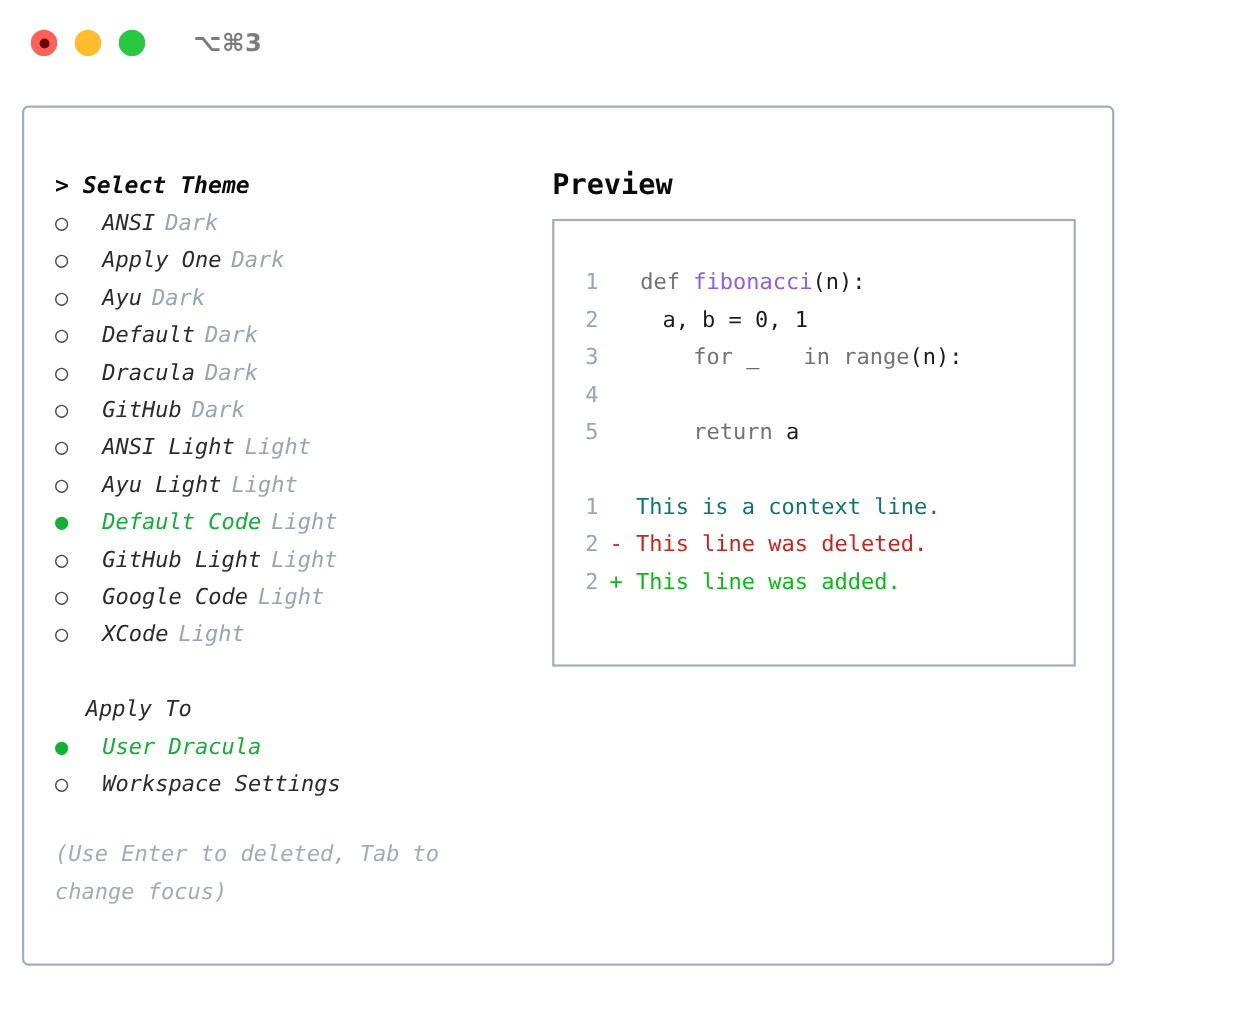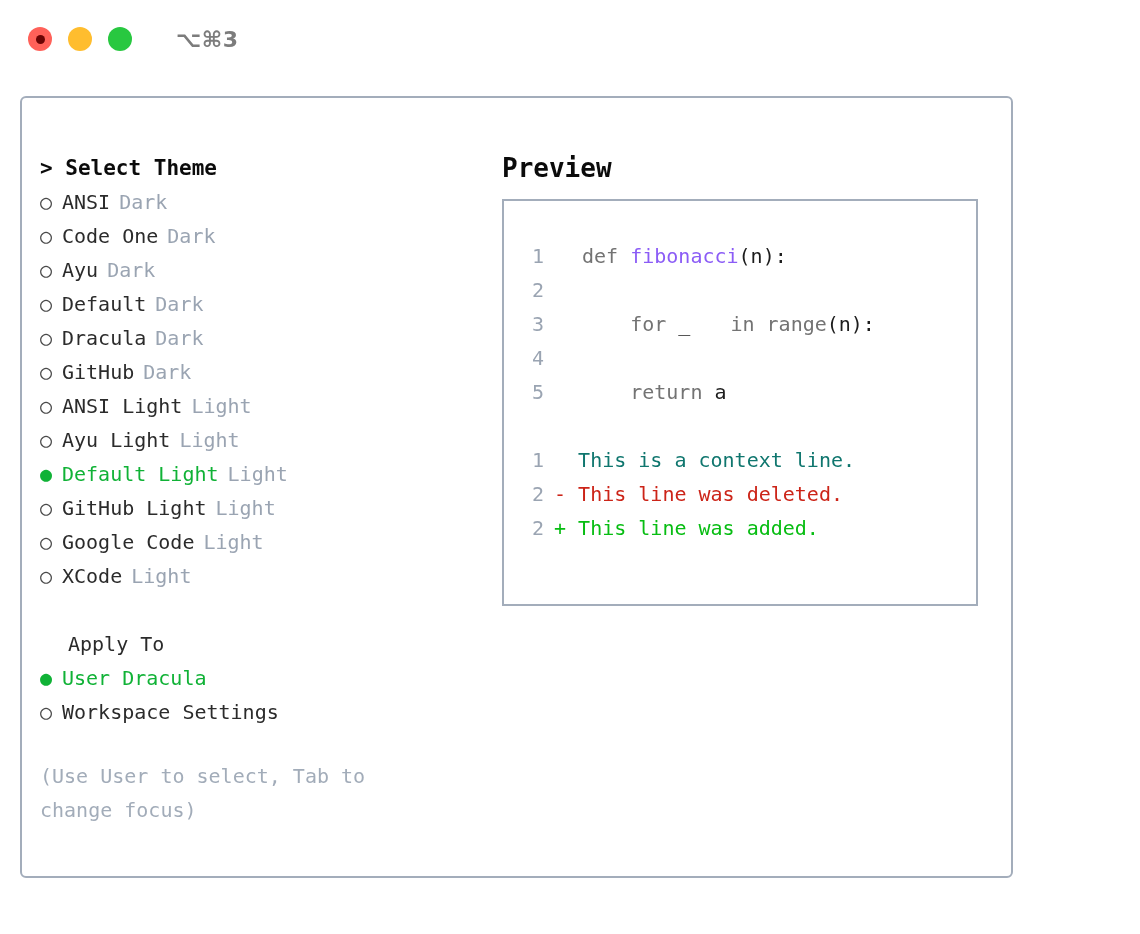--- a/index.html
+++ b/index.html
@@ -72,9 +72,10 @@
   
   .left-col {
     position: absolute;
-    left: 18px;
+    left: 28px;
     top: 53px;
     width: 440px;
+    font-style: italic;
   }
   .section-head {
     font-size: 21px;

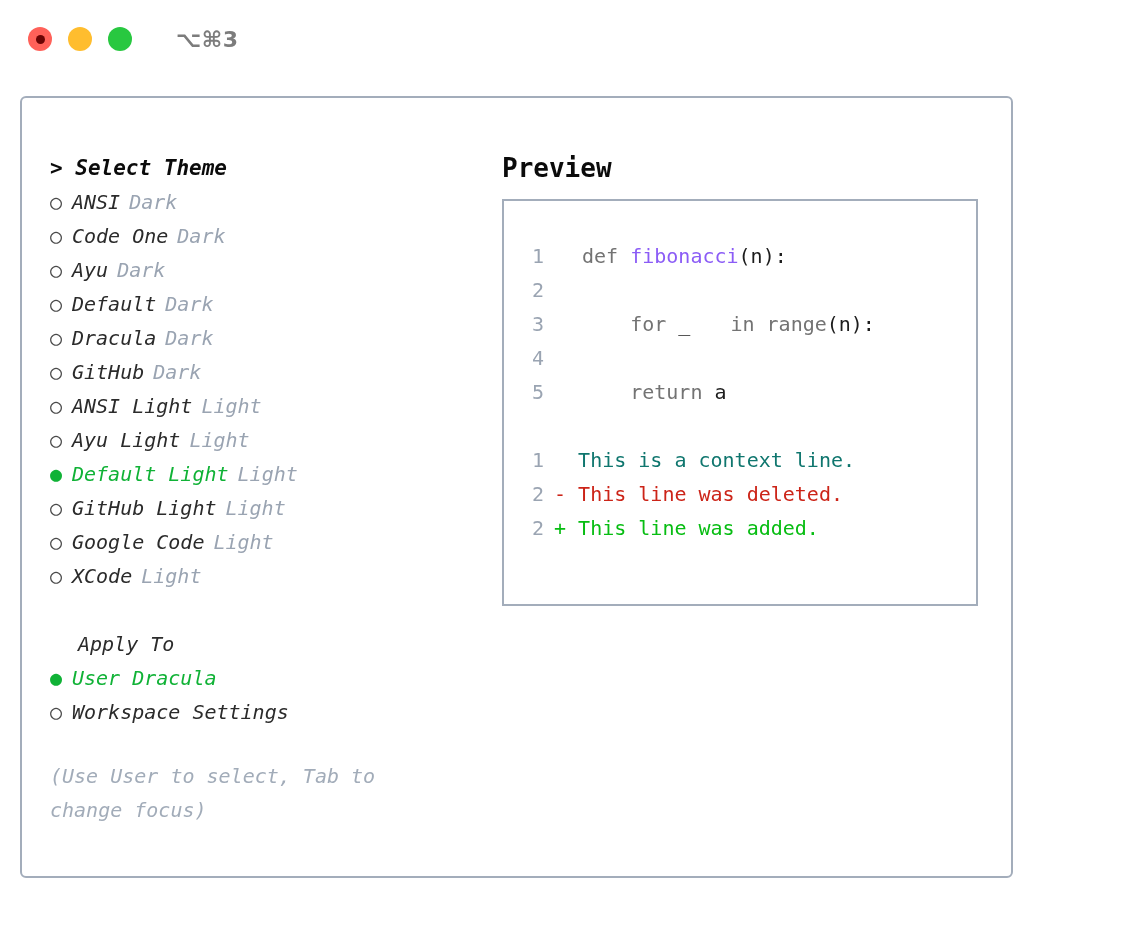--- a/index.html
+++ b/index.html
@@ -99,7 +99,7 @@
     font-size: 20px;
   }
   .marker.sel { color: #10b236; }
-  .opt-label { color: #2b2b2b; }
+  .opt-label { color: #2b2b2b; margin-left: 21px; }
   .opt-row.selected .opt-label { color: #10b236; }
   .opt-badge {
     color: #9aa4b2;

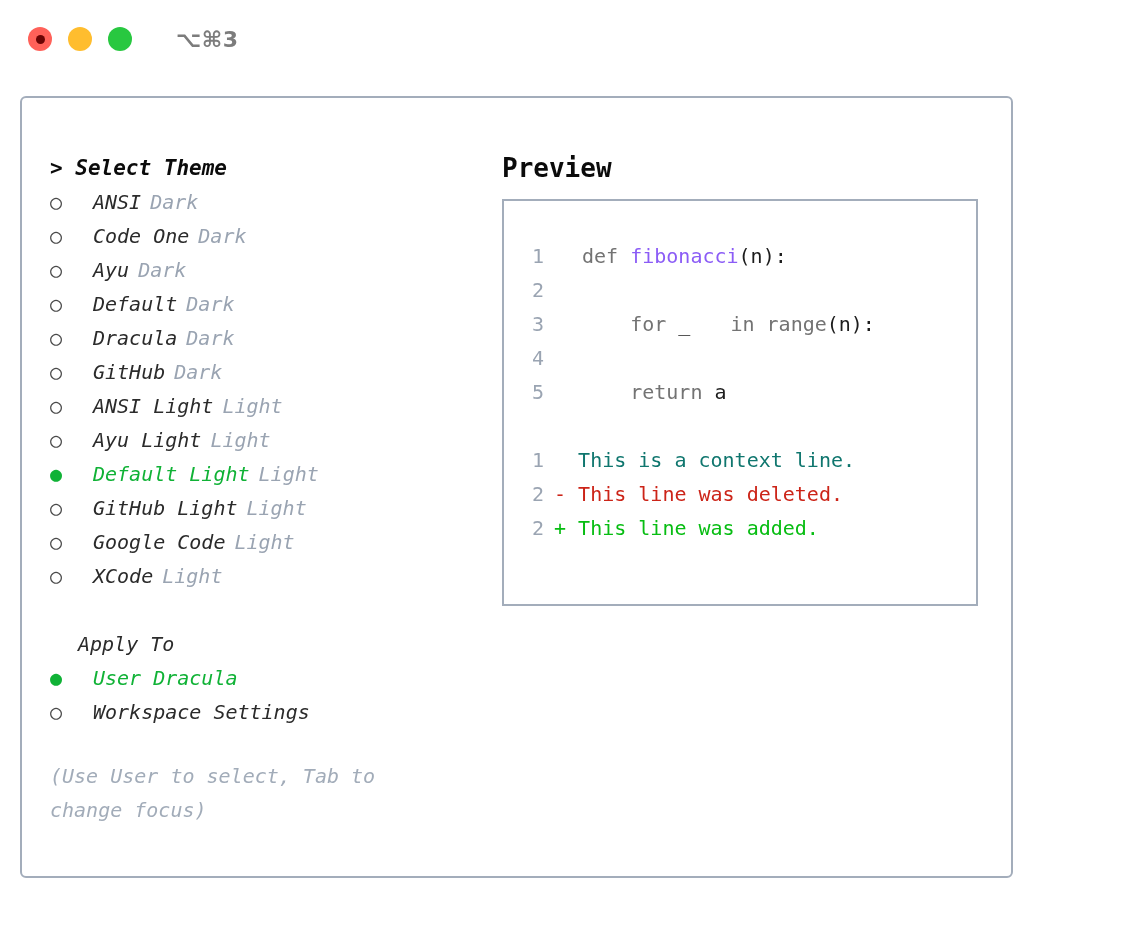--- a/index.html
+++ b/index.html
@@ -185,7 +185,7 @@
     <div class="section-head">&gt; Select Theme</div>
     <div id="theme-list">
         <div class="opt-row"><span class="marker">○</span><span class="opt-label">ANSI</span><span class="opt-badge">Dark</span></div>
-        <div class="opt-row"><span class="marker">○</span><span class="opt-label">Code One</span><span class="opt-badge">Dark</span></div>
+        <div class="opt-row"><span class="marker">○</span><span class="opt-label">Apply One</span><span class="opt-badge">Dark</span></div>
         <div class="opt-row"><span class="marker">○</span><span class="opt-label">Ayu</span><span class="opt-badge">Dark</span></div>
         <div class="opt-row"><span class="marker">○</span><span class="opt-label">Default</span><span class="opt-badge">Dark</span></div>
         <div class="opt-row"><span class="marker">○</span><span class="opt-label">Dracula</span><span class="opt-badge">Dark</span></div>

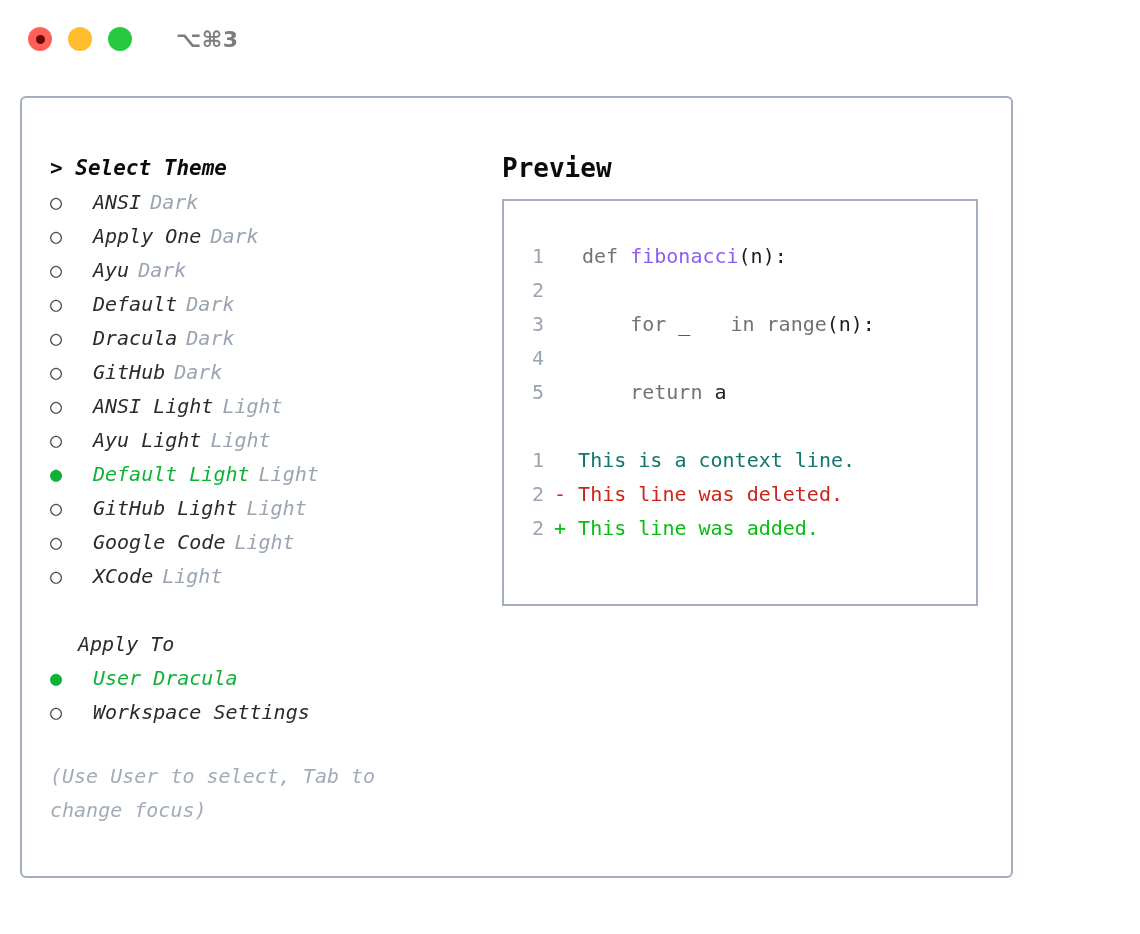--- a/index.html
+++ b/index.html
@@ -214,7 +214,7 @@
     <div class="preview-box">
       <div id="code-sample">
           <div class="code-line"><span class="lineno">1</span><span class="tok-kw">def </span><span class="tok-fn">fibonacci</span><span class="tok-pl">(n):</span></div>
-          <div class="code-line"><span class="lineno">2</span></div>
+          <div class="code-line"><span class="lineno">2</span><span class="tok-pl">    a, b = 0, 1</span></div>
           <div class="code-line"><span class="lineno">3</span><span class="tok-pl">    </span><span class="tok-kw">for</span><span class="tok-pl"> _ </span><span class="tok-kw">in range</span><span class="tok-pl">(n):</span></div>
           <div class="code-line"><span class="lineno">4</span></div>
           <div class="code-line"><span class="lineno">5</span><span class="tok-pl">    </span><span class="tok-kw">return</span><span class="tok-pl"> a</span></div>

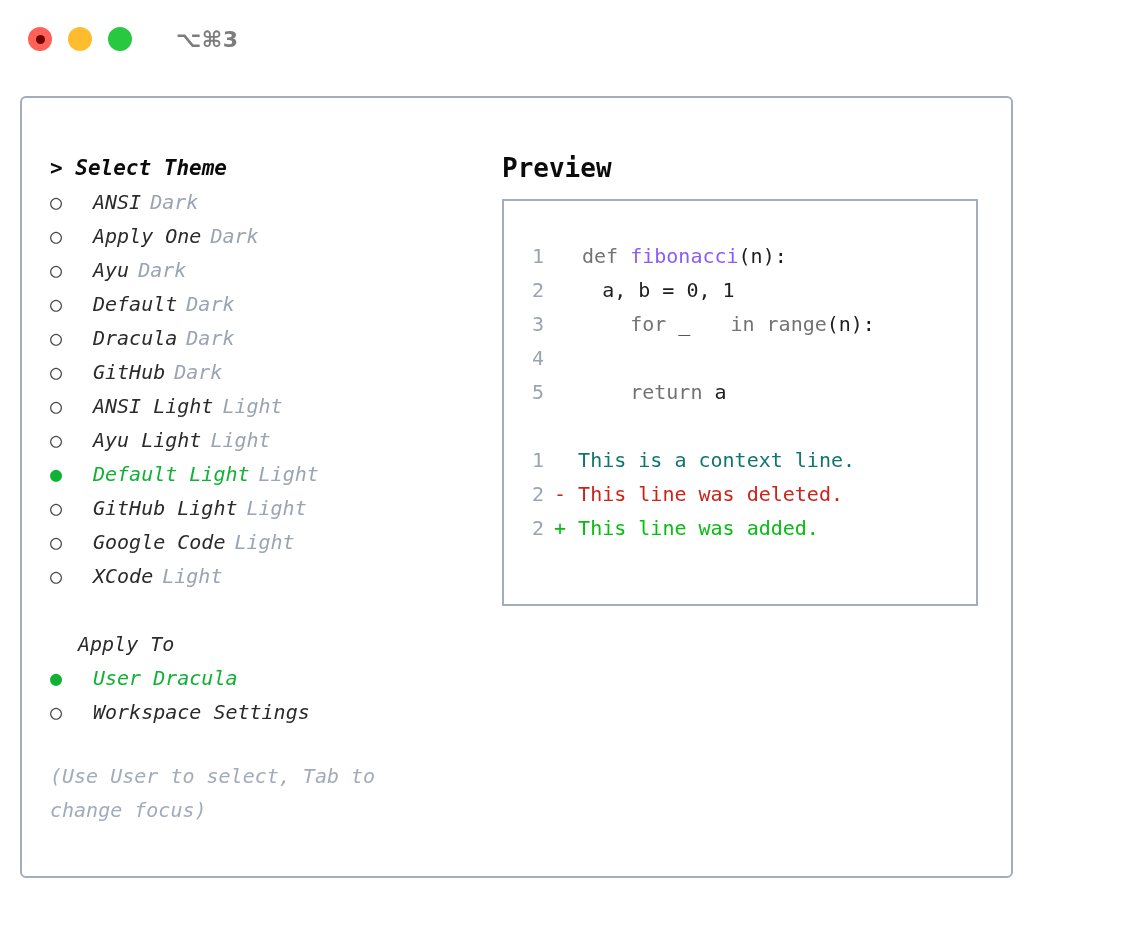--- a/index.html
+++ b/index.html
@@ -192,7 +192,7 @@
         <div class="opt-row"><span class="marker">○</span><span class="opt-label">GitHub</span><span class="opt-badge">Dark</span></div>
         <div class="opt-row"><span class="marker">○</span><span class="opt-label">ANSI Light</span><span class="opt-badge">Light</span></div>
         <div class="opt-row"><span class="marker">○</span><span class="opt-label">Ayu Light</span><span class="opt-badge">Light</span></div>
-        <div class="opt-row selected"><span class="marker sel">●</span><span class="opt-label">Default Light</span><span class="opt-badge">Light</span></div>
+        <div class="opt-row selected"><span class="marker sel">●</span><span class="opt-label">Default Code</span><span class="opt-badge">Light</span></div>
         <div class="opt-row"><span class="marker">○</span><span class="opt-label">GitHub Light</span><span class="opt-badge">Light</span></div>
         <div class="opt-row"><span class="marker">○</span><span class="opt-label">Google Code</span><span class="opt-badge">Light</span></div>
         <div class="opt-row"><span class="marker">○</span><span class="opt-label">XCode</span><span class="opt-badge">Light</span></div>

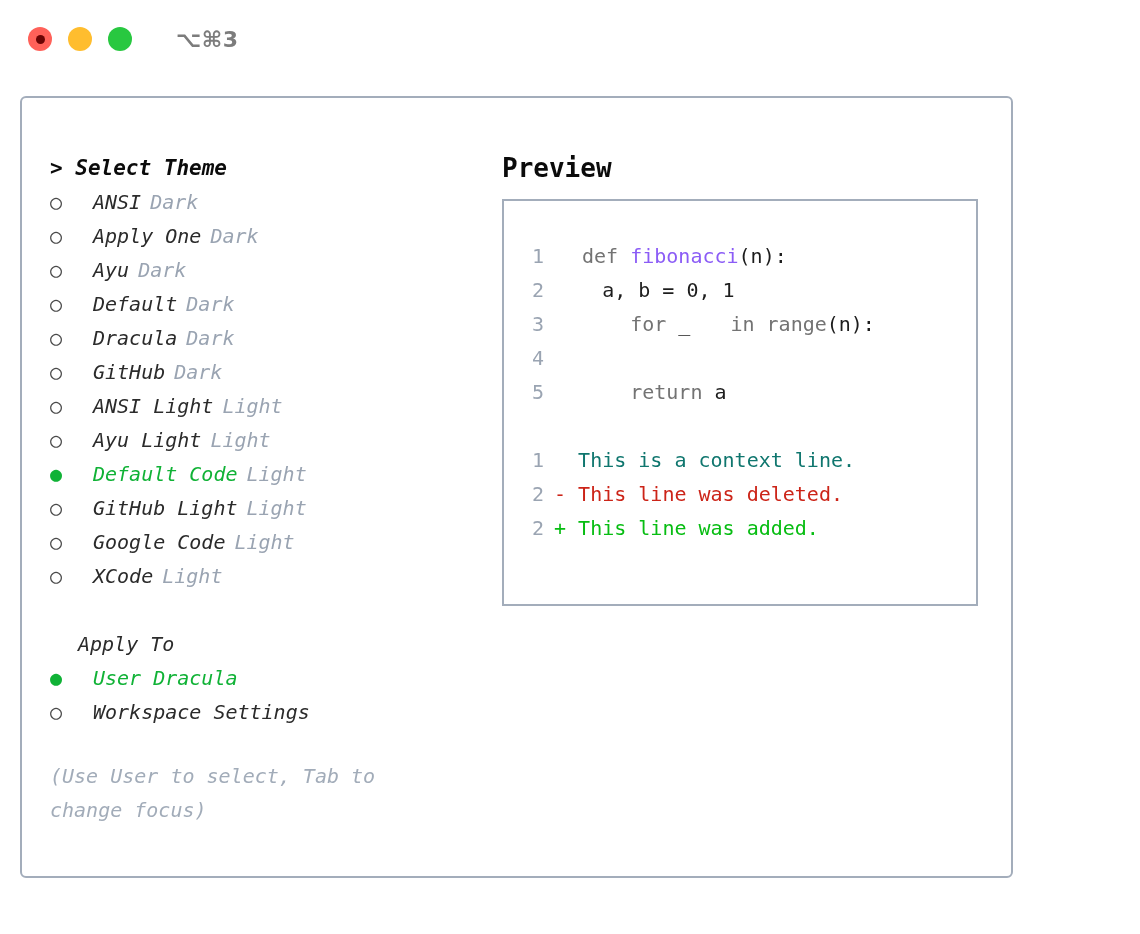--- a/index.html
+++ b/index.html
@@ -206,7 +206,7 @@
         <div class="opt-row"><span class="marker">○</span><span class="opt-label">Workspace Settings</span></div>
       </div>
 
-    <div class="hint">(Use User to select, Tab to change focus)</div>
+    <div class="hint">(Use Enter to deleted, Tab to change focus)</div>
   </div>
 
   <div class="right-col">

